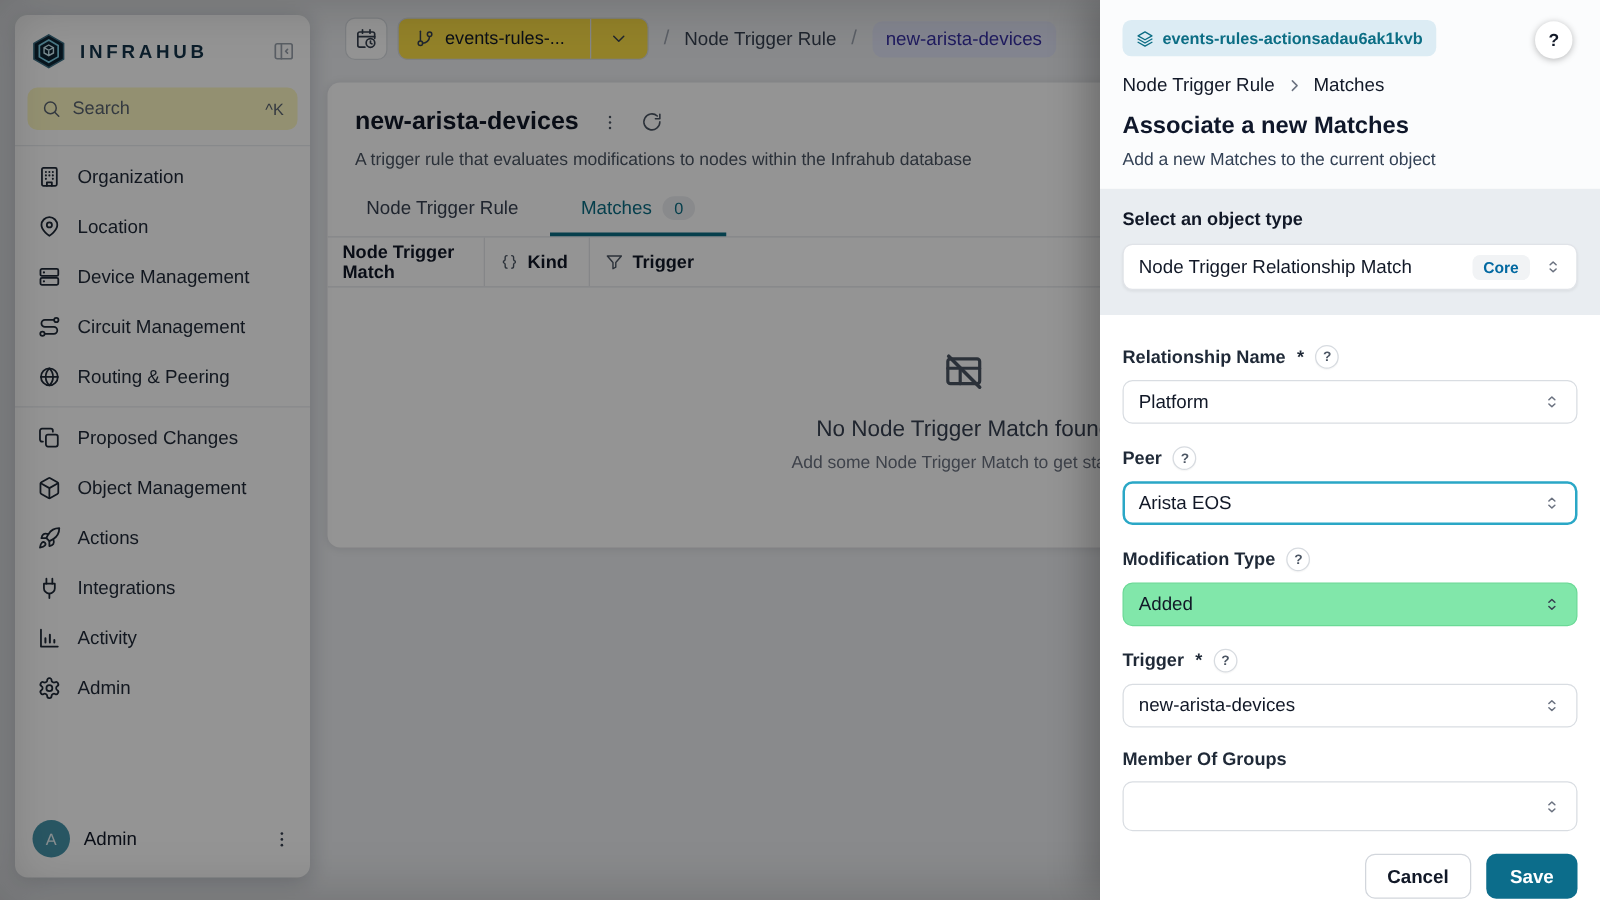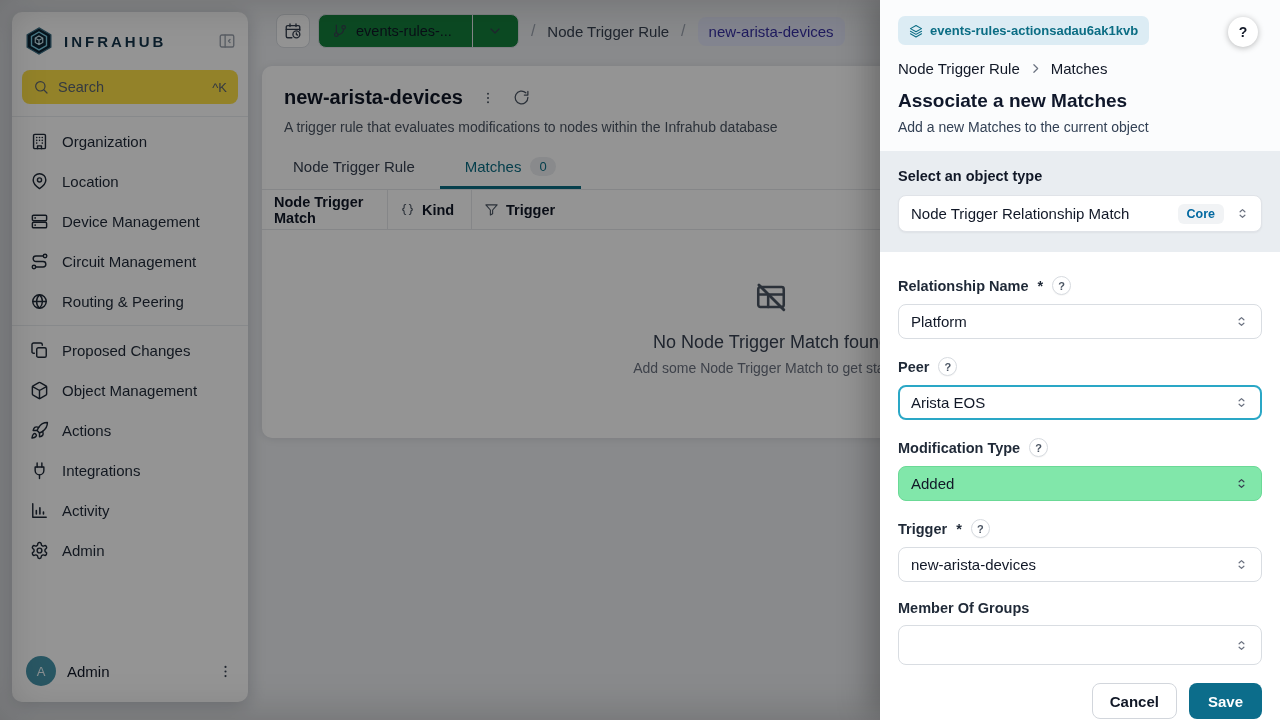--- a/index.html
+++ b/index.html
@@ -49,7 +49,7 @@
   .topbar{display:flex;align-items:center;padding:14px 16px 0;height:48px;}
   .icon-btn{width:34px;height:34px;background:#fff;border:1px solid #d7dbe0;border-radius:8px;
     display:flex;align-items:center;justify-content:center;color:#374151;}
-  .branch-select{height:34px;margin-left:8px;background:#15803d;border:1px solid #d7dbe0;
+  .branch-select{height:34px;margin-left:8px;background:#fde047;border:1px solid #d7dbe0;
     border-radius:8px;display:flex;align-items:stretch;overflow:hidden;}
   .branch-main{display:flex;align-items:center;gap:8px;padding:0 20px 0 13px;font-size:14.5px;color:#111827;}
   .branch-main .icn{color:#374151;}

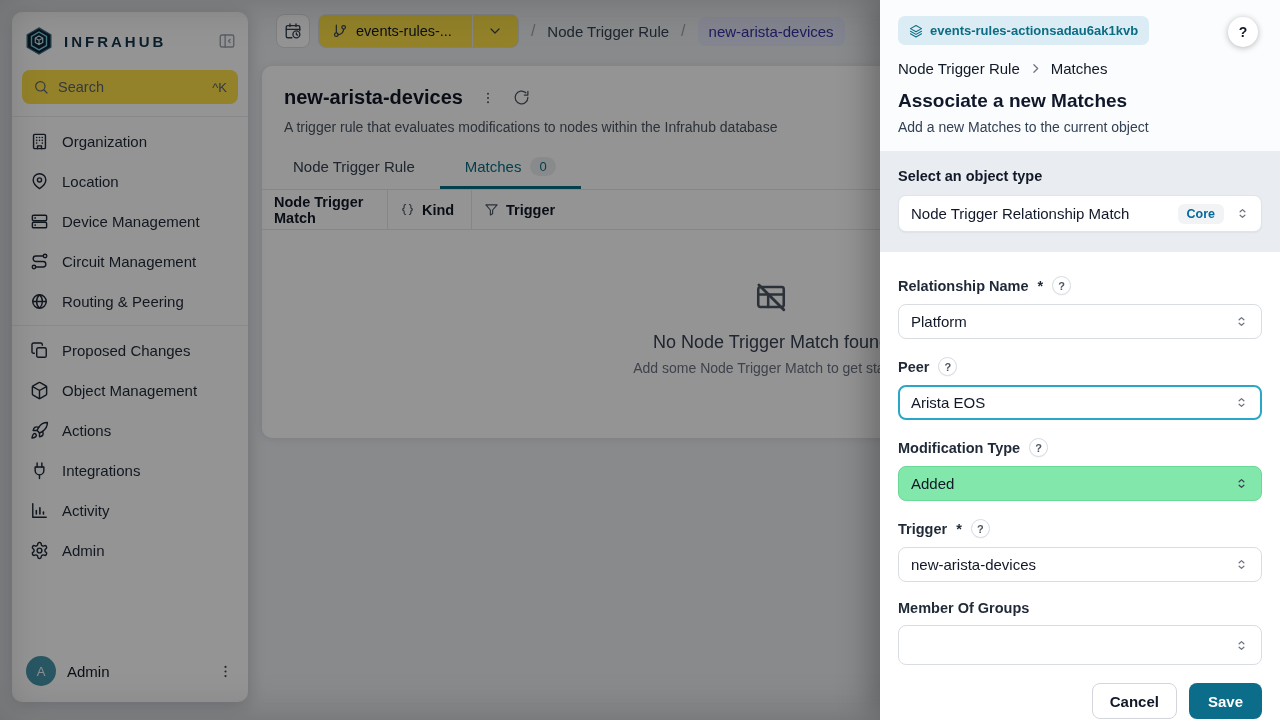--- a/index.html
+++ b/index.html
@@ -29,7 +29,7 @@
   .side-head{display:flex;align-items:center;gap:10px;padding:14px 12px 12px;}
   .logo-text{flex:1;font-size:15px;font-weight:700;letter-spacing:3px;color:#14344a;}
   .collapse-btn{color:#9aa2ad;display:flex;}
-  .side-search{margin:2px 10px 12px;background:#fde047;border-radius:8px;height:34px;
+  .side-search{margin:2px 10px 12px;background:#fef9c3;border-radius:8px;height:34px;
     display:flex;align-items:center;gap:9px;padding:0 11px;color:#5b6470;}
   .search-ph{flex:1;font-size:14.5px;color:#5b6470;}
   .kbd{font-size:13px;color:#5b6470;}

